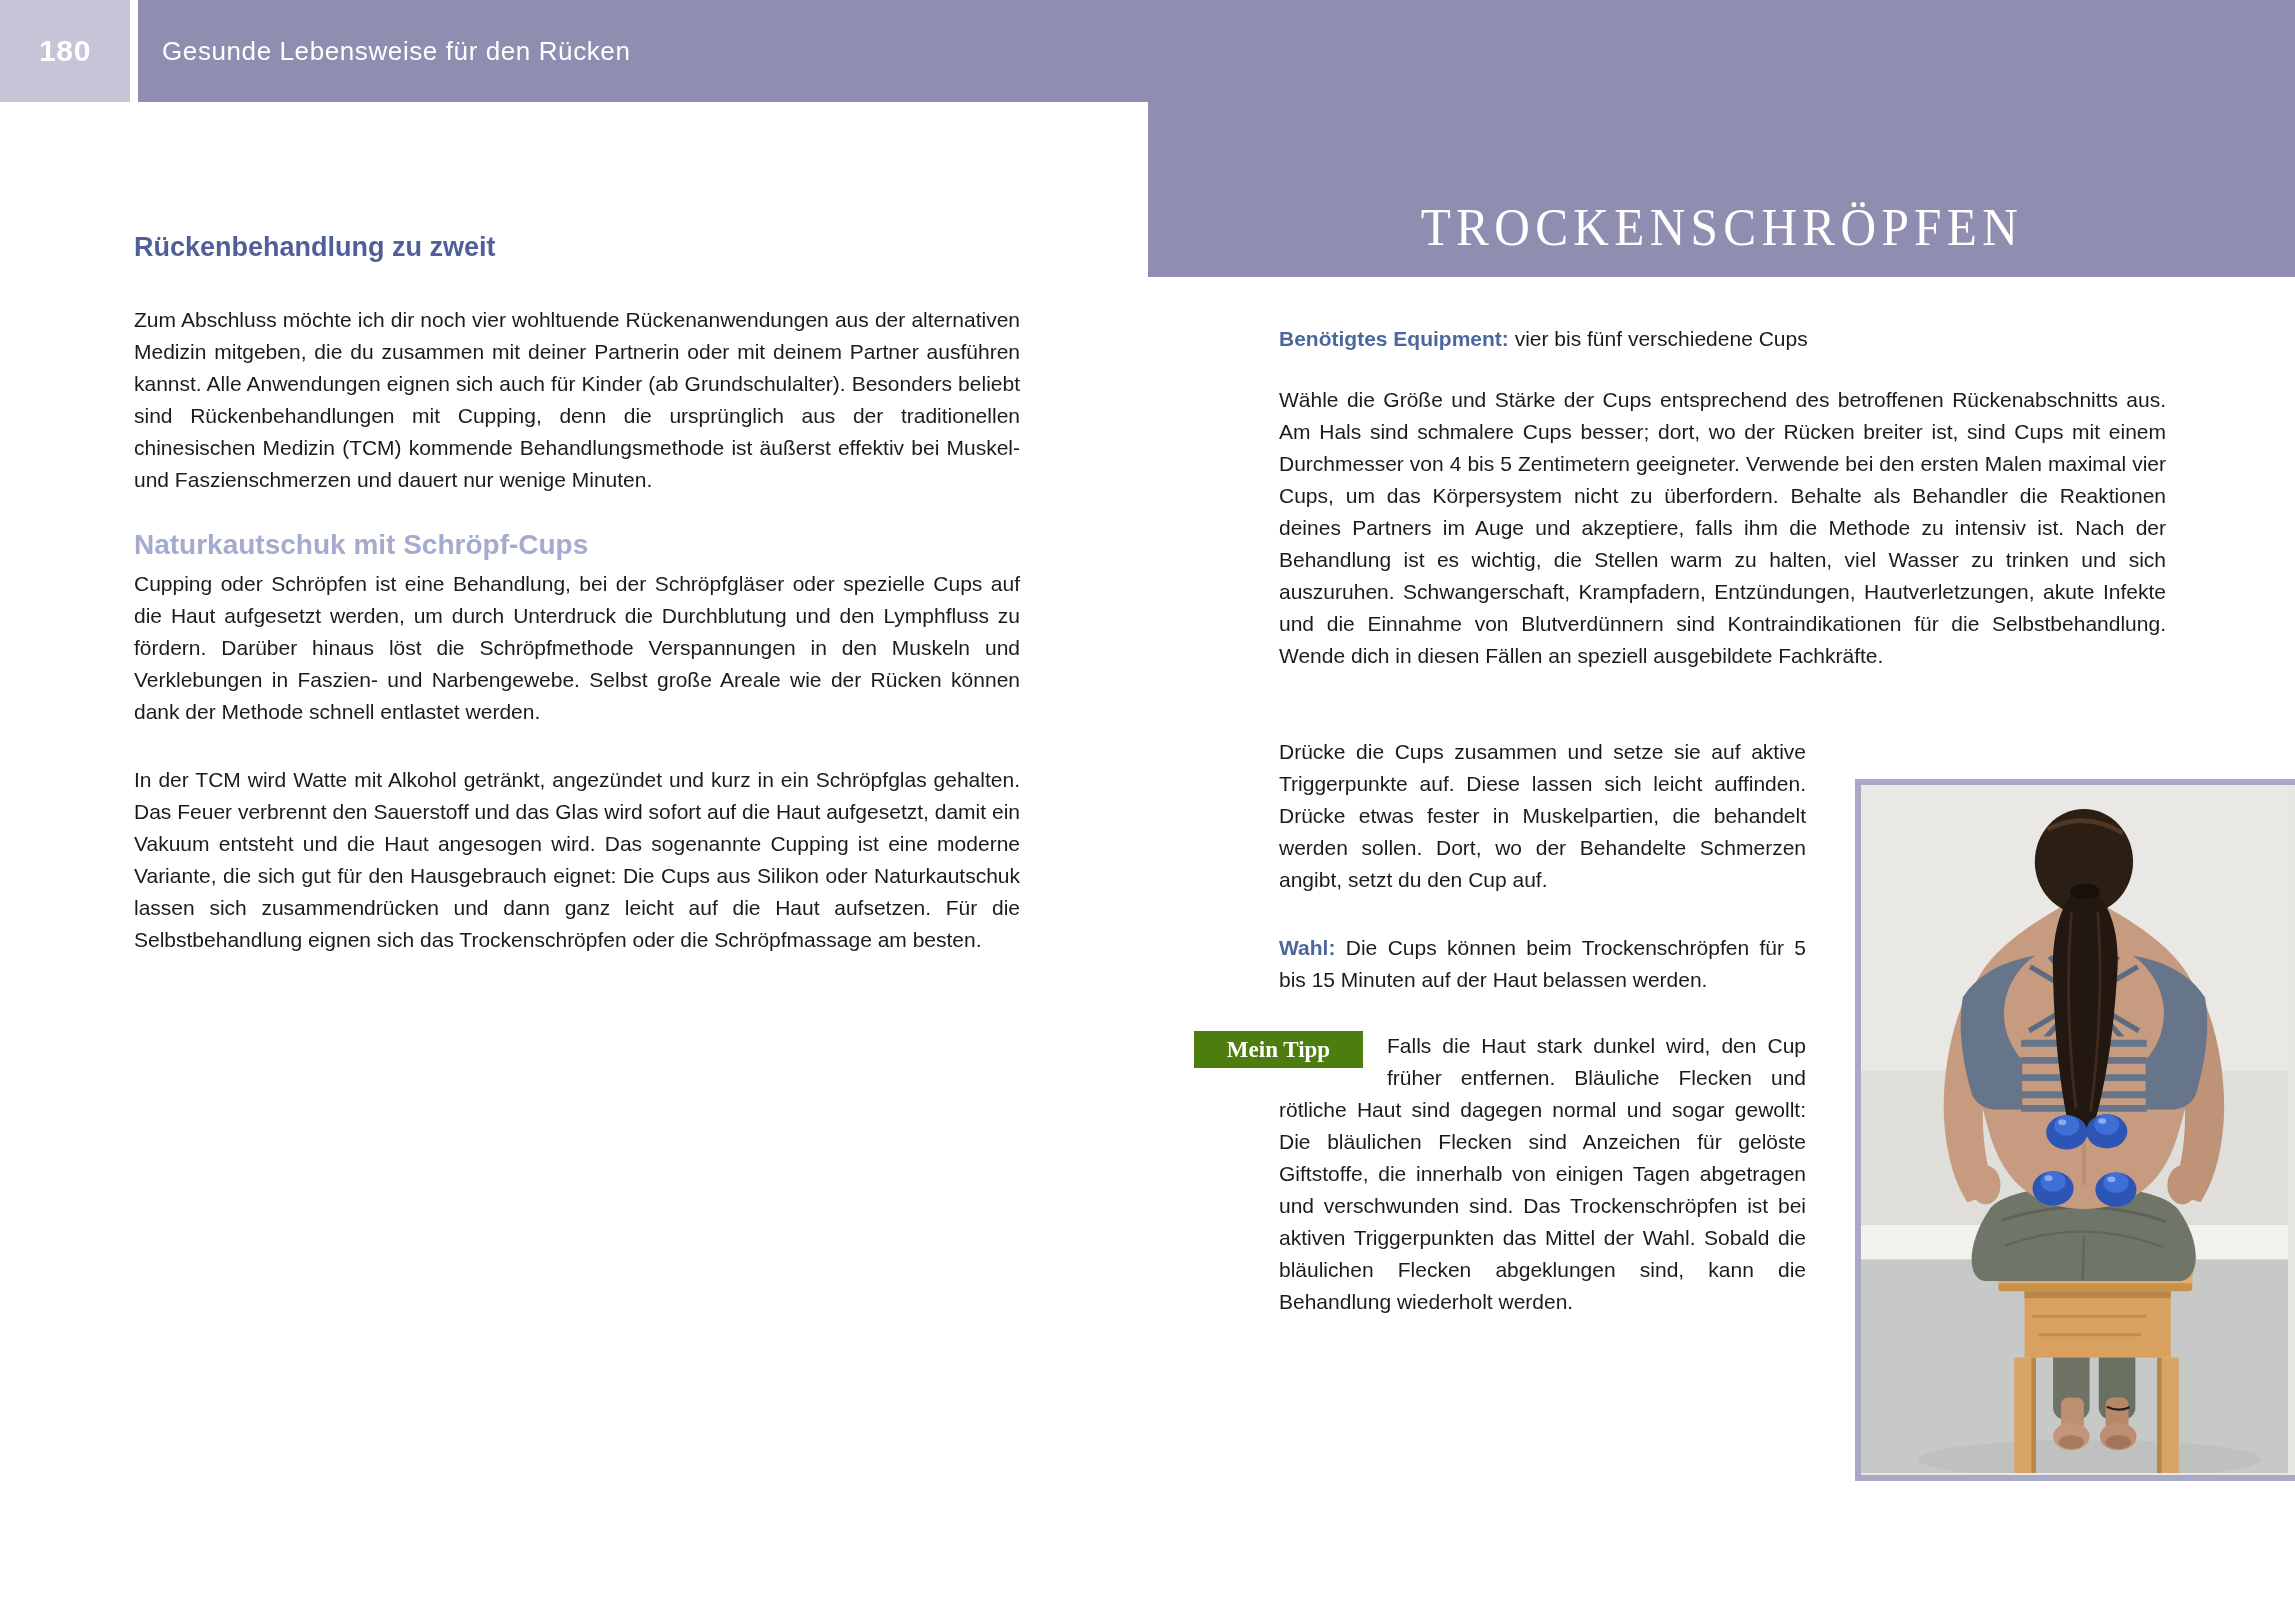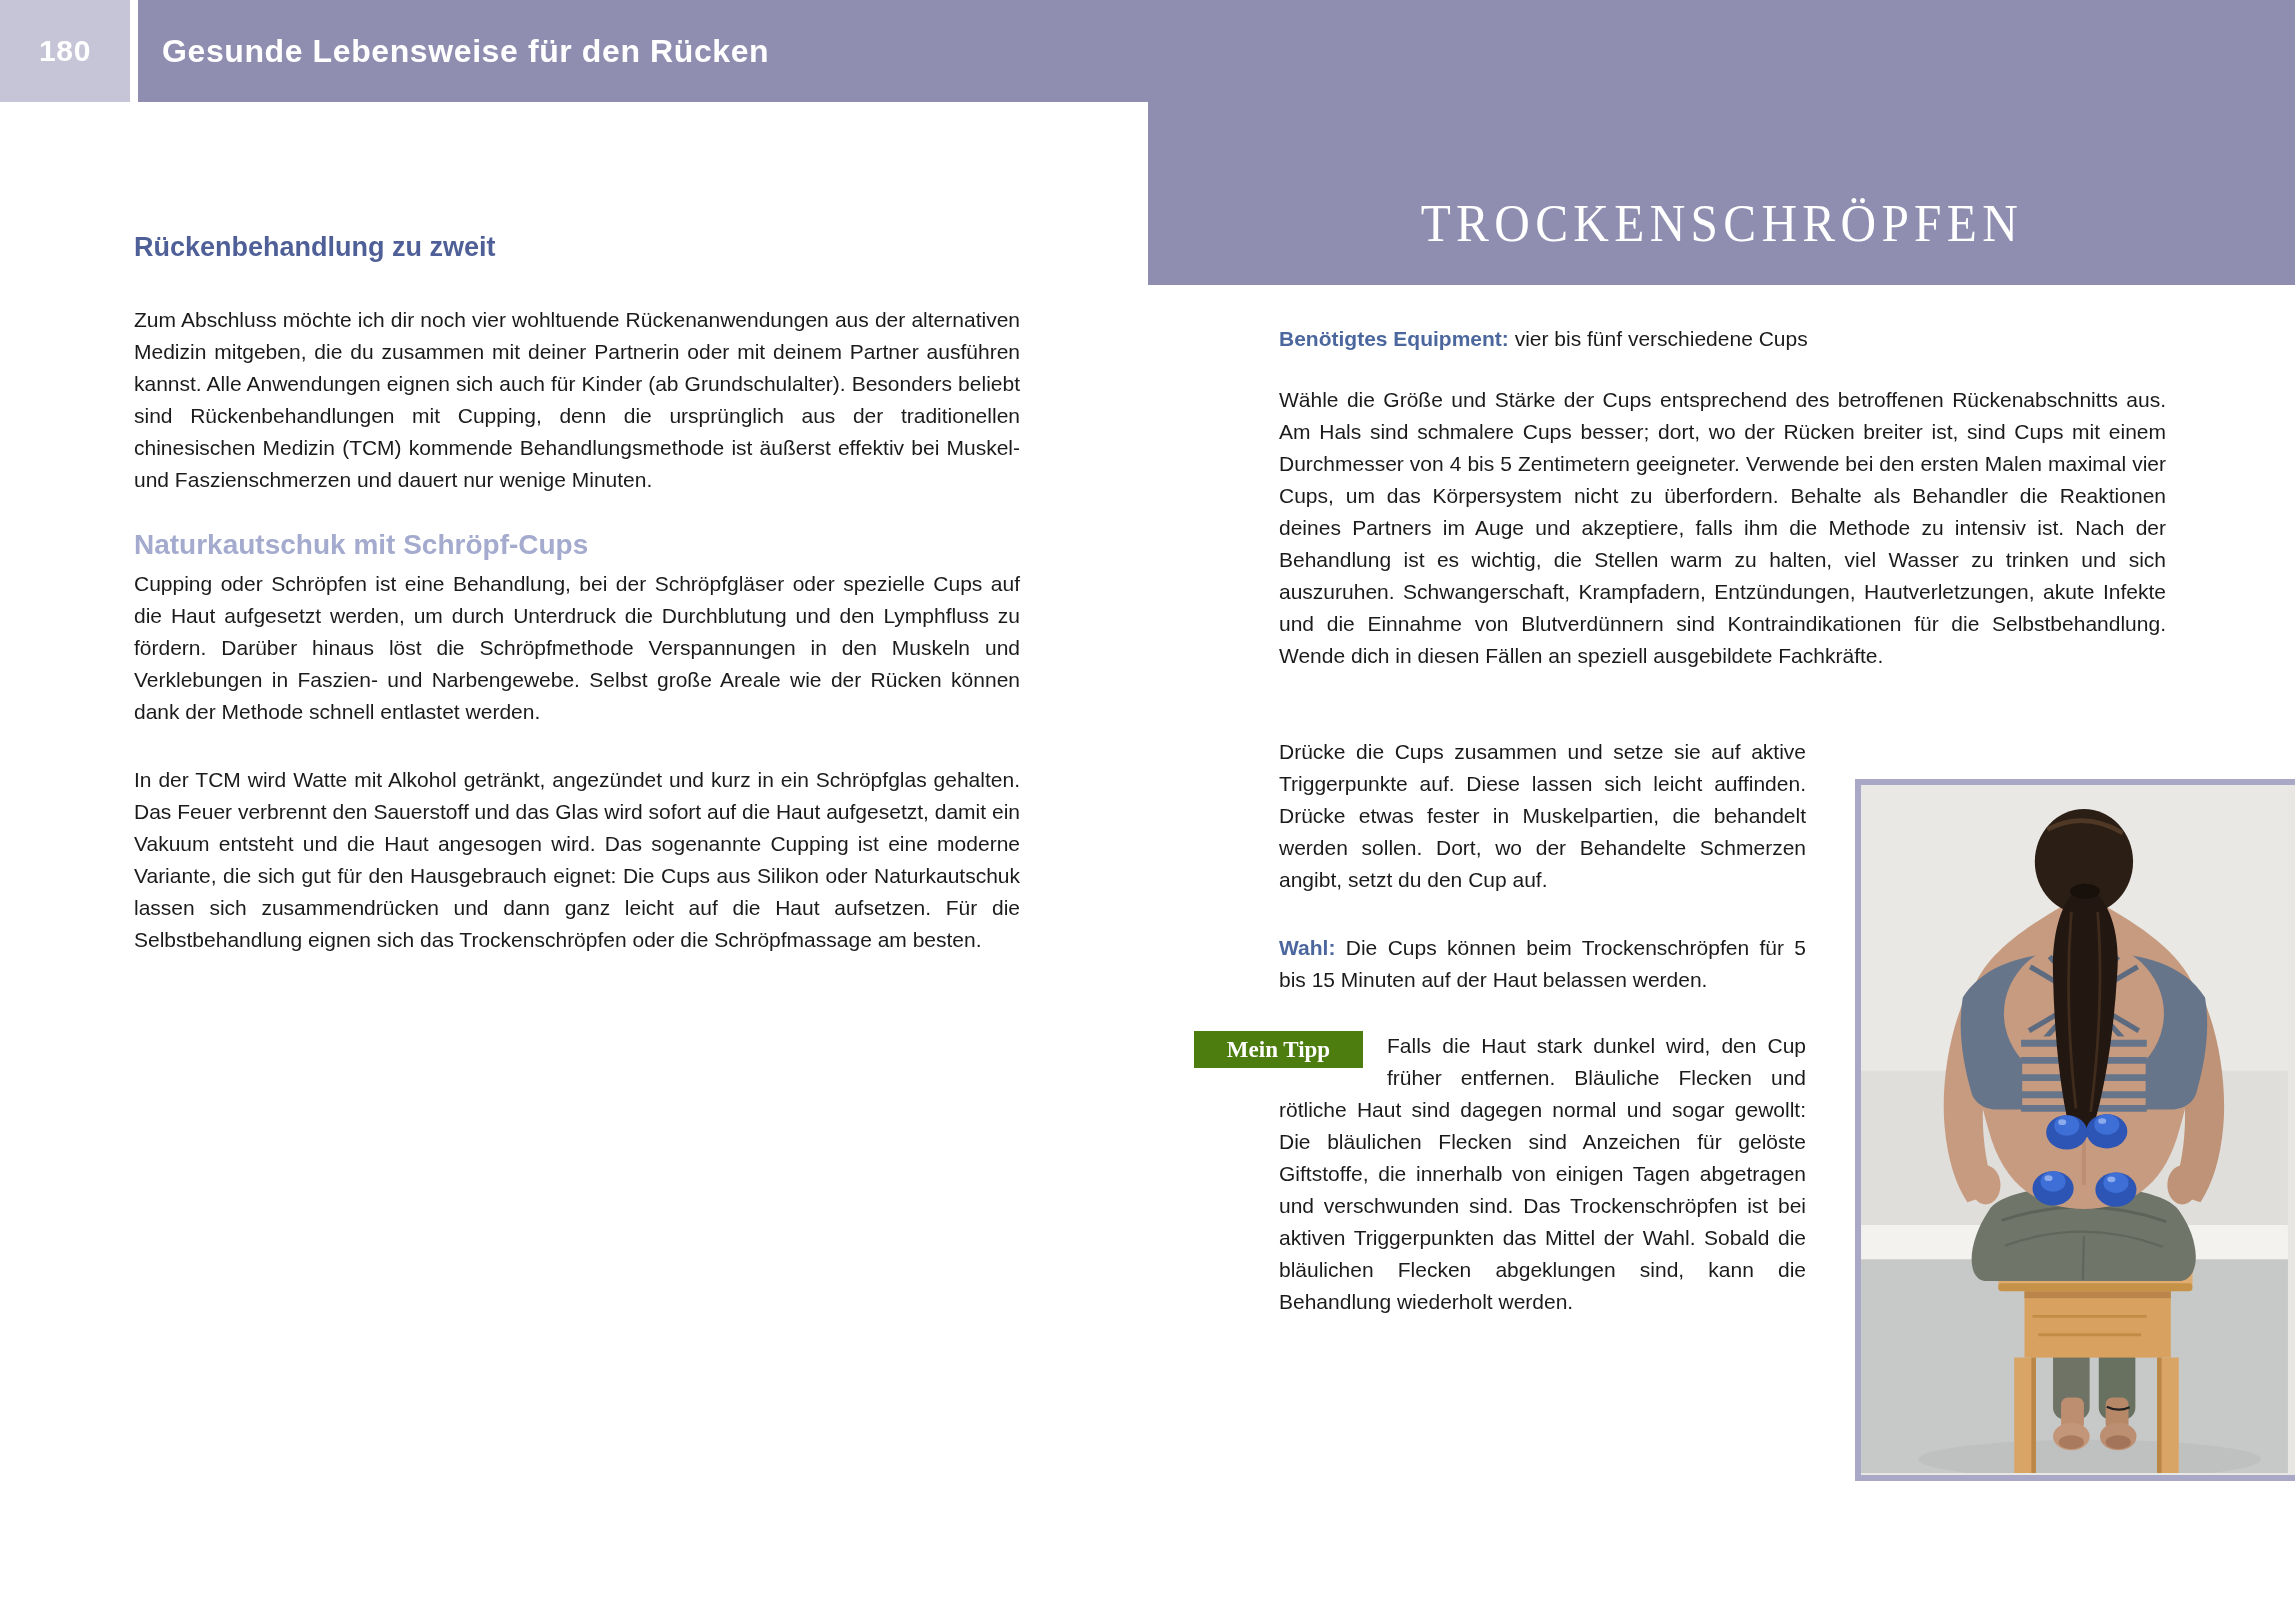--- a/index.html
+++ b/index.html
@@ -17,7 +17,7 @@
     position:absolute;left:138px;top:0;width:2157px;height:102px;background:#8f8eb1;
     display:flex;align-items:center;padding-left:24px;box-sizing:border-box;
   }
-  .header-title{color:#ffffff;font-size:32px;font-weight:700;letter-spacing:0.6px;}
+  .header-title{color:#ffffff;font-size:26px;font-weight:400;letter-spacing:0.6px;}
   .banner{
     position:absolute;left:1148px;top:12px;width:1148px;height:273px;background:#8f8eb1;
     display:flex;align-items:flex-end;justify-content:center;padding-bottom:35px;box-sizing:border-box;

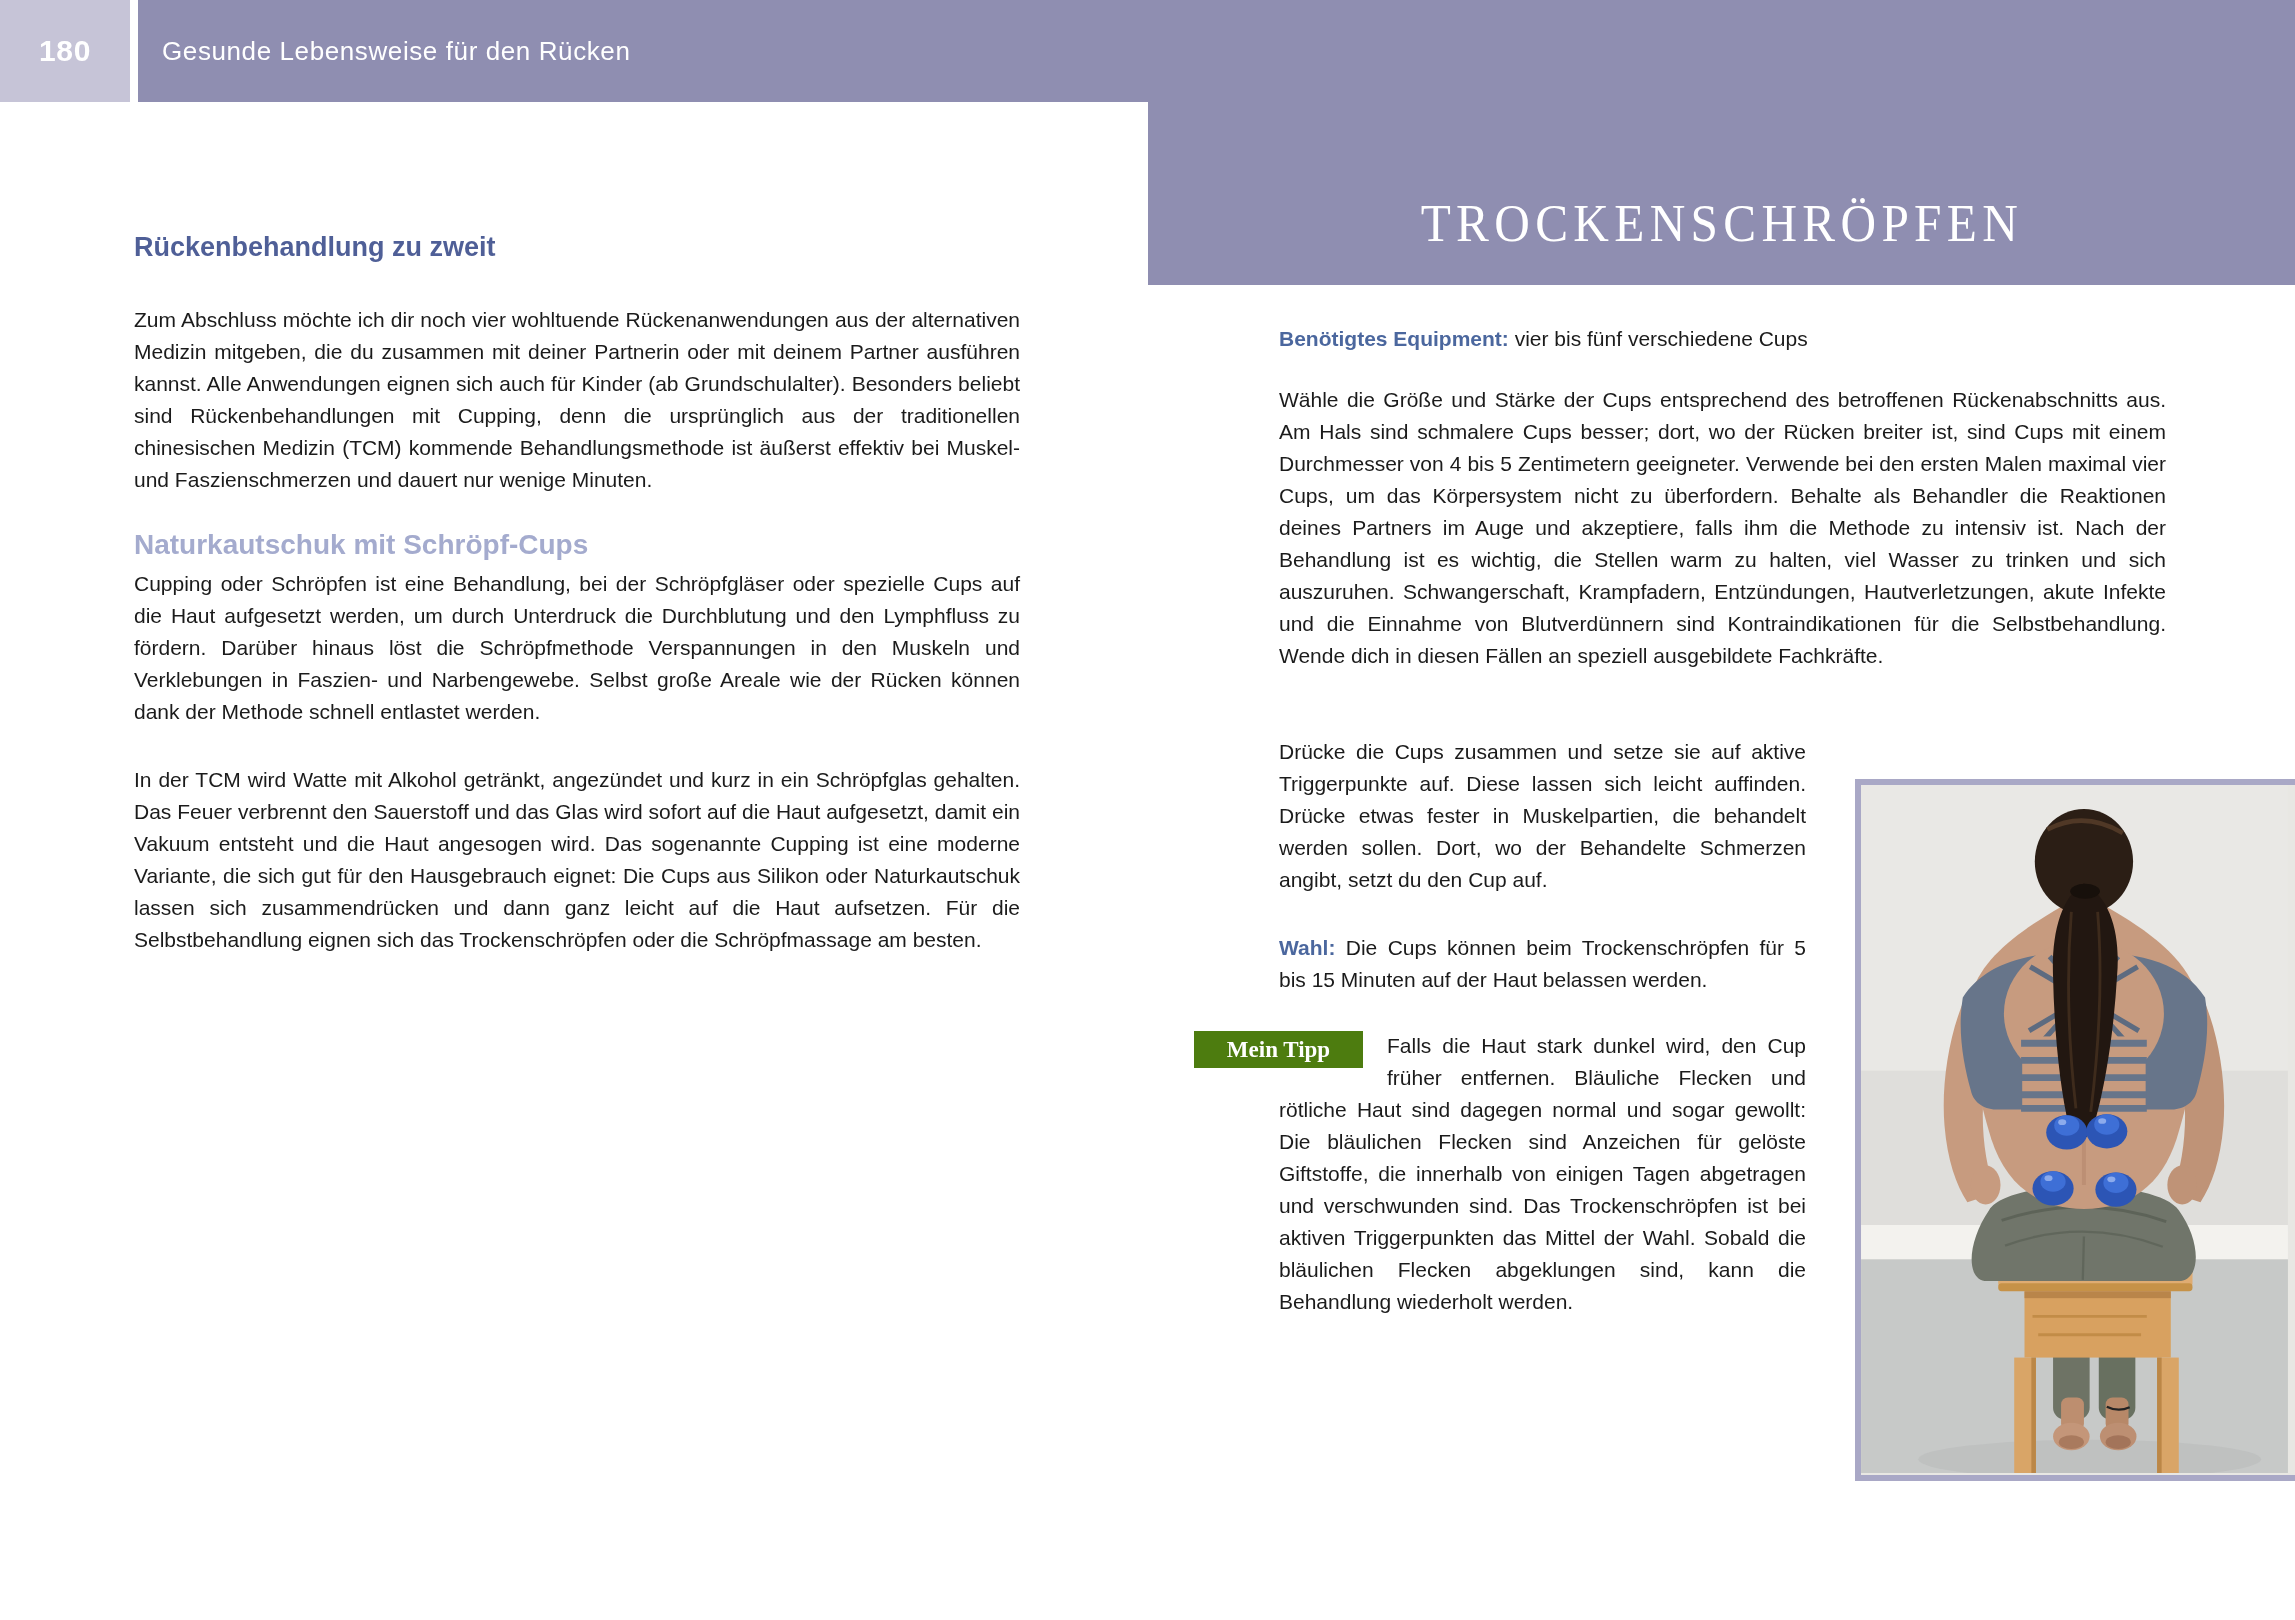--- a/index.html
+++ b/index.html
@@ -19,8 +19,8 @@
   }
   .header-title{color:#ffffff;font-size:26px;font-weight:400;letter-spacing:0.6px;}
   .banner{
-    position:absolute;left:1148px;top:12px;width:1148px;height:273px;background:#8f8eb1;
-    display:flex;align-items:flex-end;justify-content:center;padding-bottom:35px;box-sizing:border-box;
+    position:absolute;left:1148px;top:4px;width:1148px;height:273px;background:#8f8eb1;
+    display:flex;align-items:flex-end;justify-content:center;padding-bottom:23px;box-sizing:border-box;
   }
   .banner-title{
     font-family:"Liberation Serif", serif;font-weight:400;color:#ffffff;

